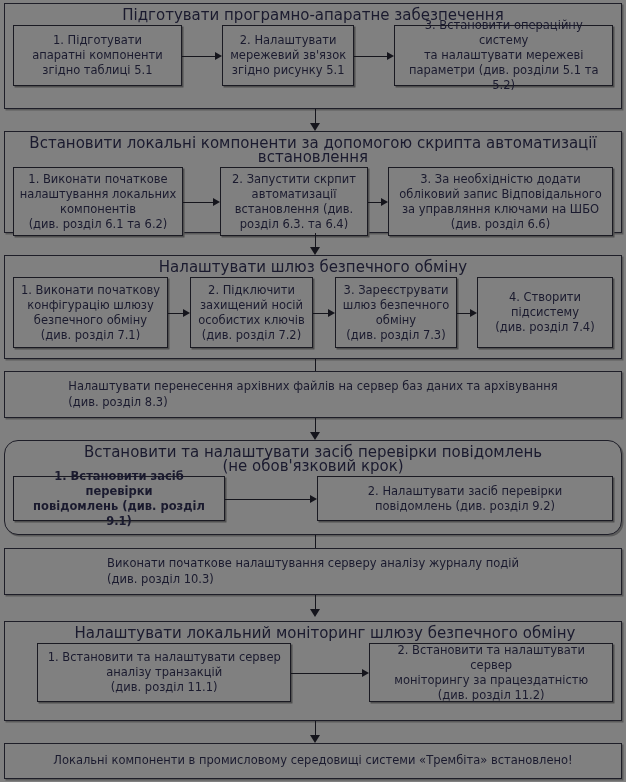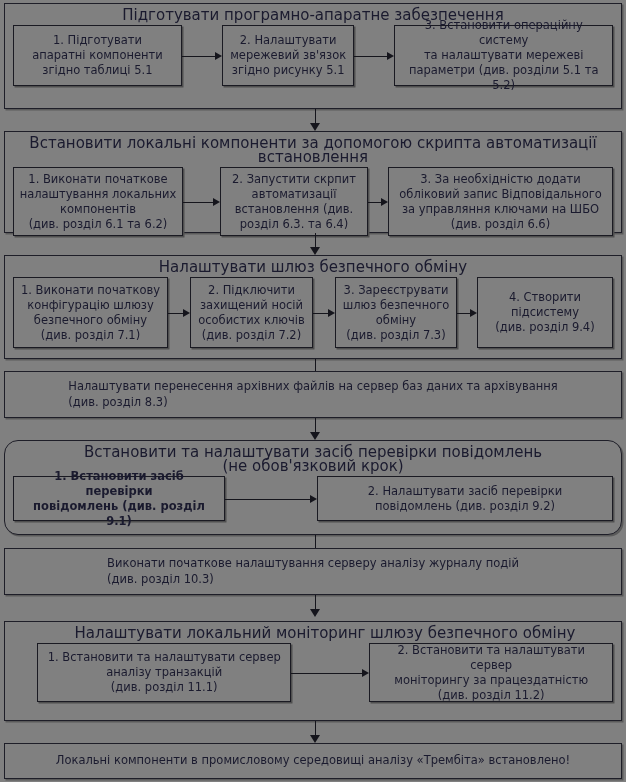--- a/index.html
+++ b/index.html
@@ -246,7 +246,7 @@
       <div class="box" style="flex:1 1 auto;">
         <span>4. Створити
 підсистему
-(див. розділ 9.4)</span>
+(див. розділ 7.4)</span>
       </div>
     </div>
   </div>

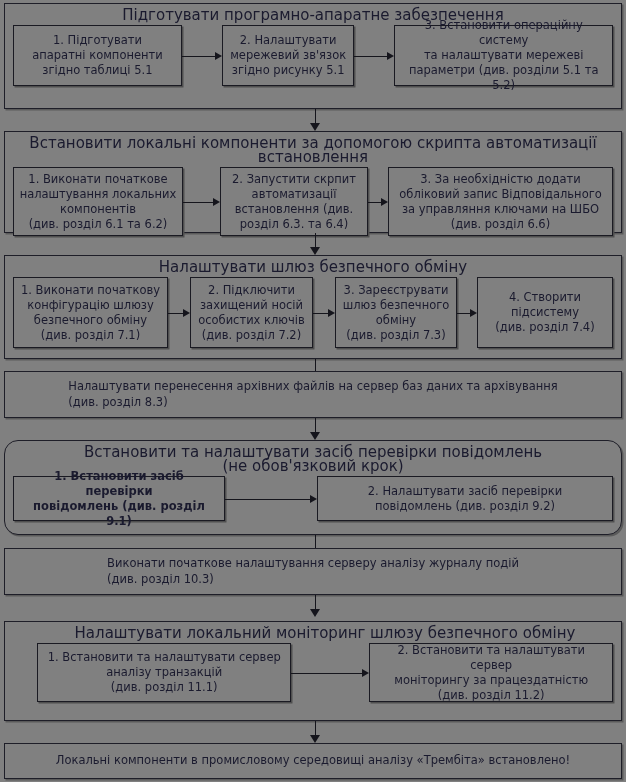--- a/index.html
+++ b/index.html
@@ -326,7 +326,7 @@
   </div>
 
   <div class="group" style="top:743px; height:36px;">
-    <div class="statement">Локальні компоненти в промисловому середовищі аналізу «Трембіта» встановлено!</div>
+    <div class="statement">Локальні компоненти в промисловому середовищі системи «Трембіта» встановлено!</div>
   </div>
 
 </div>

